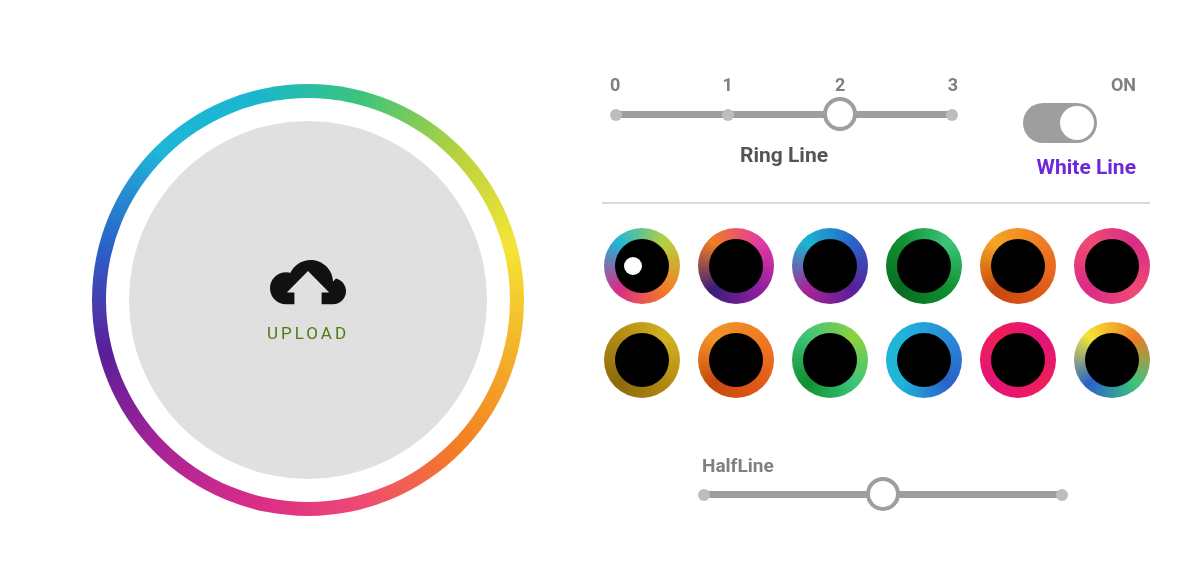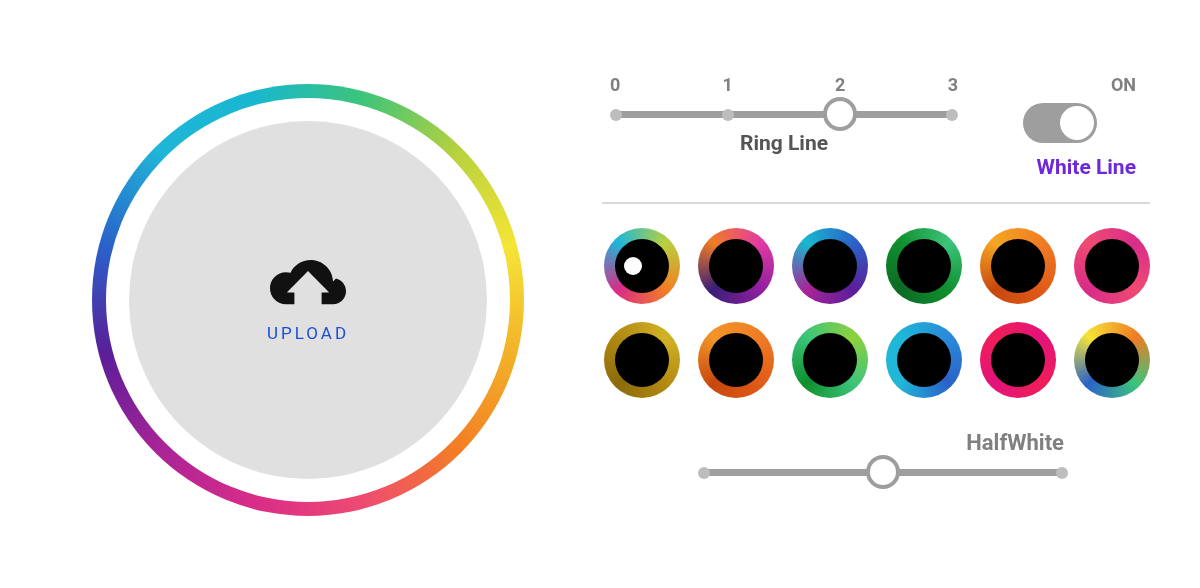--- a/index.html
+++ b/index.html
@@ -87,7 +87,7 @@
     transform: translateX(-50%);
   }
   .rl-caption {
-    margin-top: 8px; text-align: center; font-size: 21px; font-weight: 700; color: #555;
+    margin-top: 20px; text-align: center; font-size: 21px; font-weight: 700; color: #555;
   }
   .wl-box { position: absolute; left: 374px; top: 0; width: 152px; text-align: right; }
   .wl-onlabel { font-size: 18px; font-weight: 700; color: #808080; }

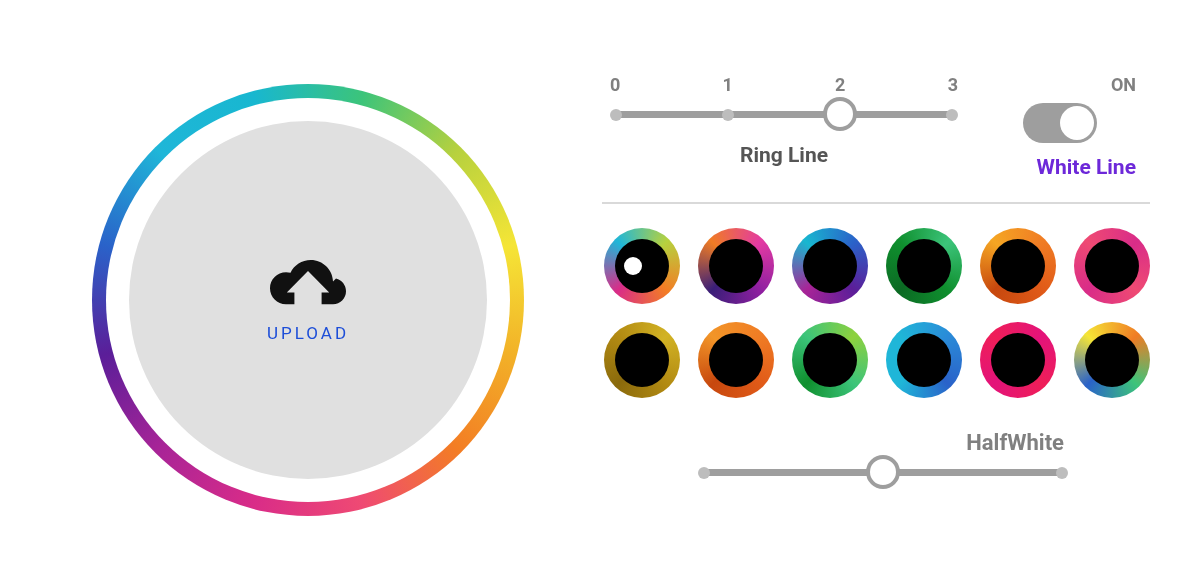--- a/index.html
+++ b/index.html
@@ -53,7 +53,7 @@
     margin-top: 4px;
     letter-spacing: 3px;
     font-size: 17px;
-    color: #1d4ed8;
+    color: #4d7c0f;
     text-align: center;
   }
 

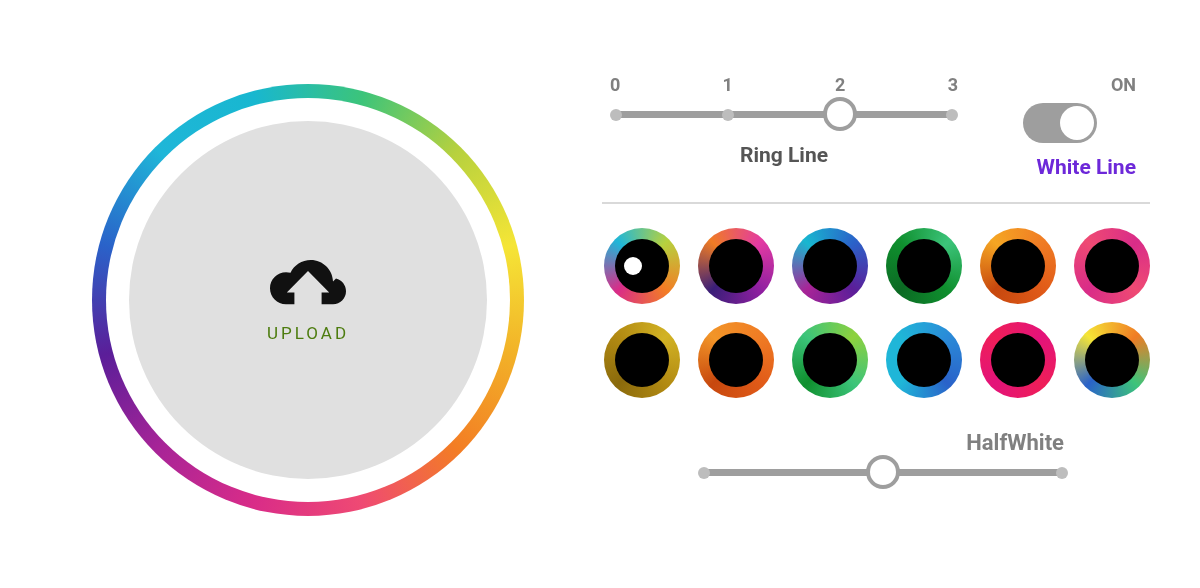--- a/index.html
+++ b/index.html
@@ -127,8 +127,8 @@
 
   
   .sat-box { position: absolute; left: 698px; top: 430px; width: 370px; }
-  .sat-labels { display: flex; justify-content: flex-end; padding: 0 4px 6px 4px;
-    font-size: 22px; font-weight: 700; color: #808080; }
+  .sat-labels { display: flex; justify-content: flex-start; padding: 0 4px 6px 4px;
+    font-size: 19px; font-weight: 700; color: #808080; margin-top: 24px; }
   .sat-track { position: relative; height: 20px; }
   .sat-bar {
     position: absolute; left: 6px; right: 6px; top: 8px; height: 7px;

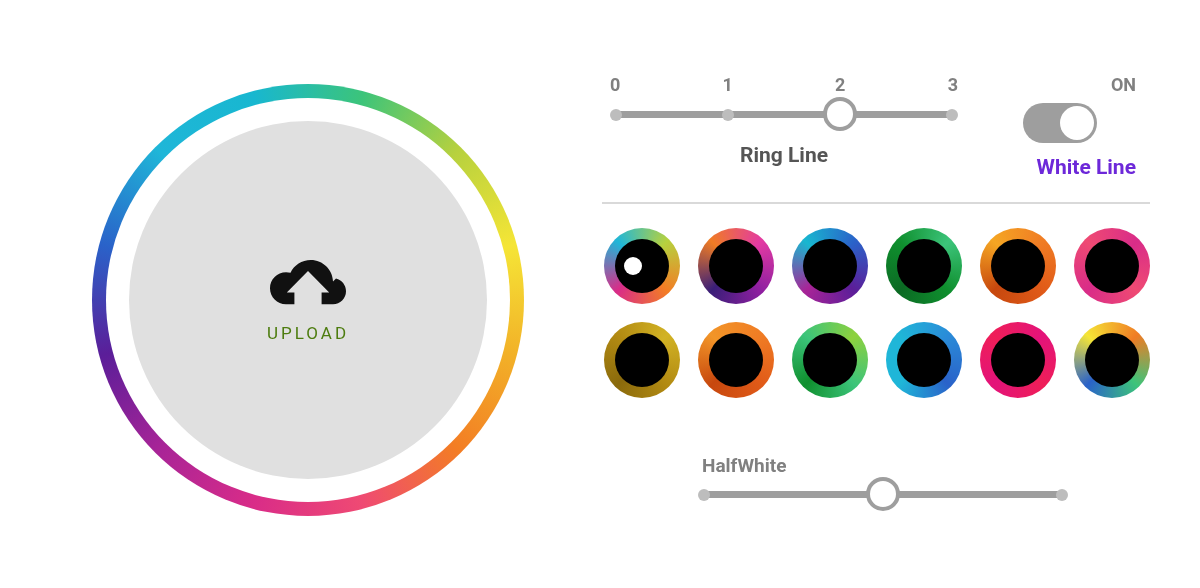--- a/index.html
+++ b/index.html
@@ -238,7 +238,7 @@
   <div class="sat-box">
     <div class="sat-labels">
       <span>Half</span>
-      <span>White</span>
+      <span>Line</span>
     </div>
     <div class="sat-track">
       <div class="sat-bar"></div>

